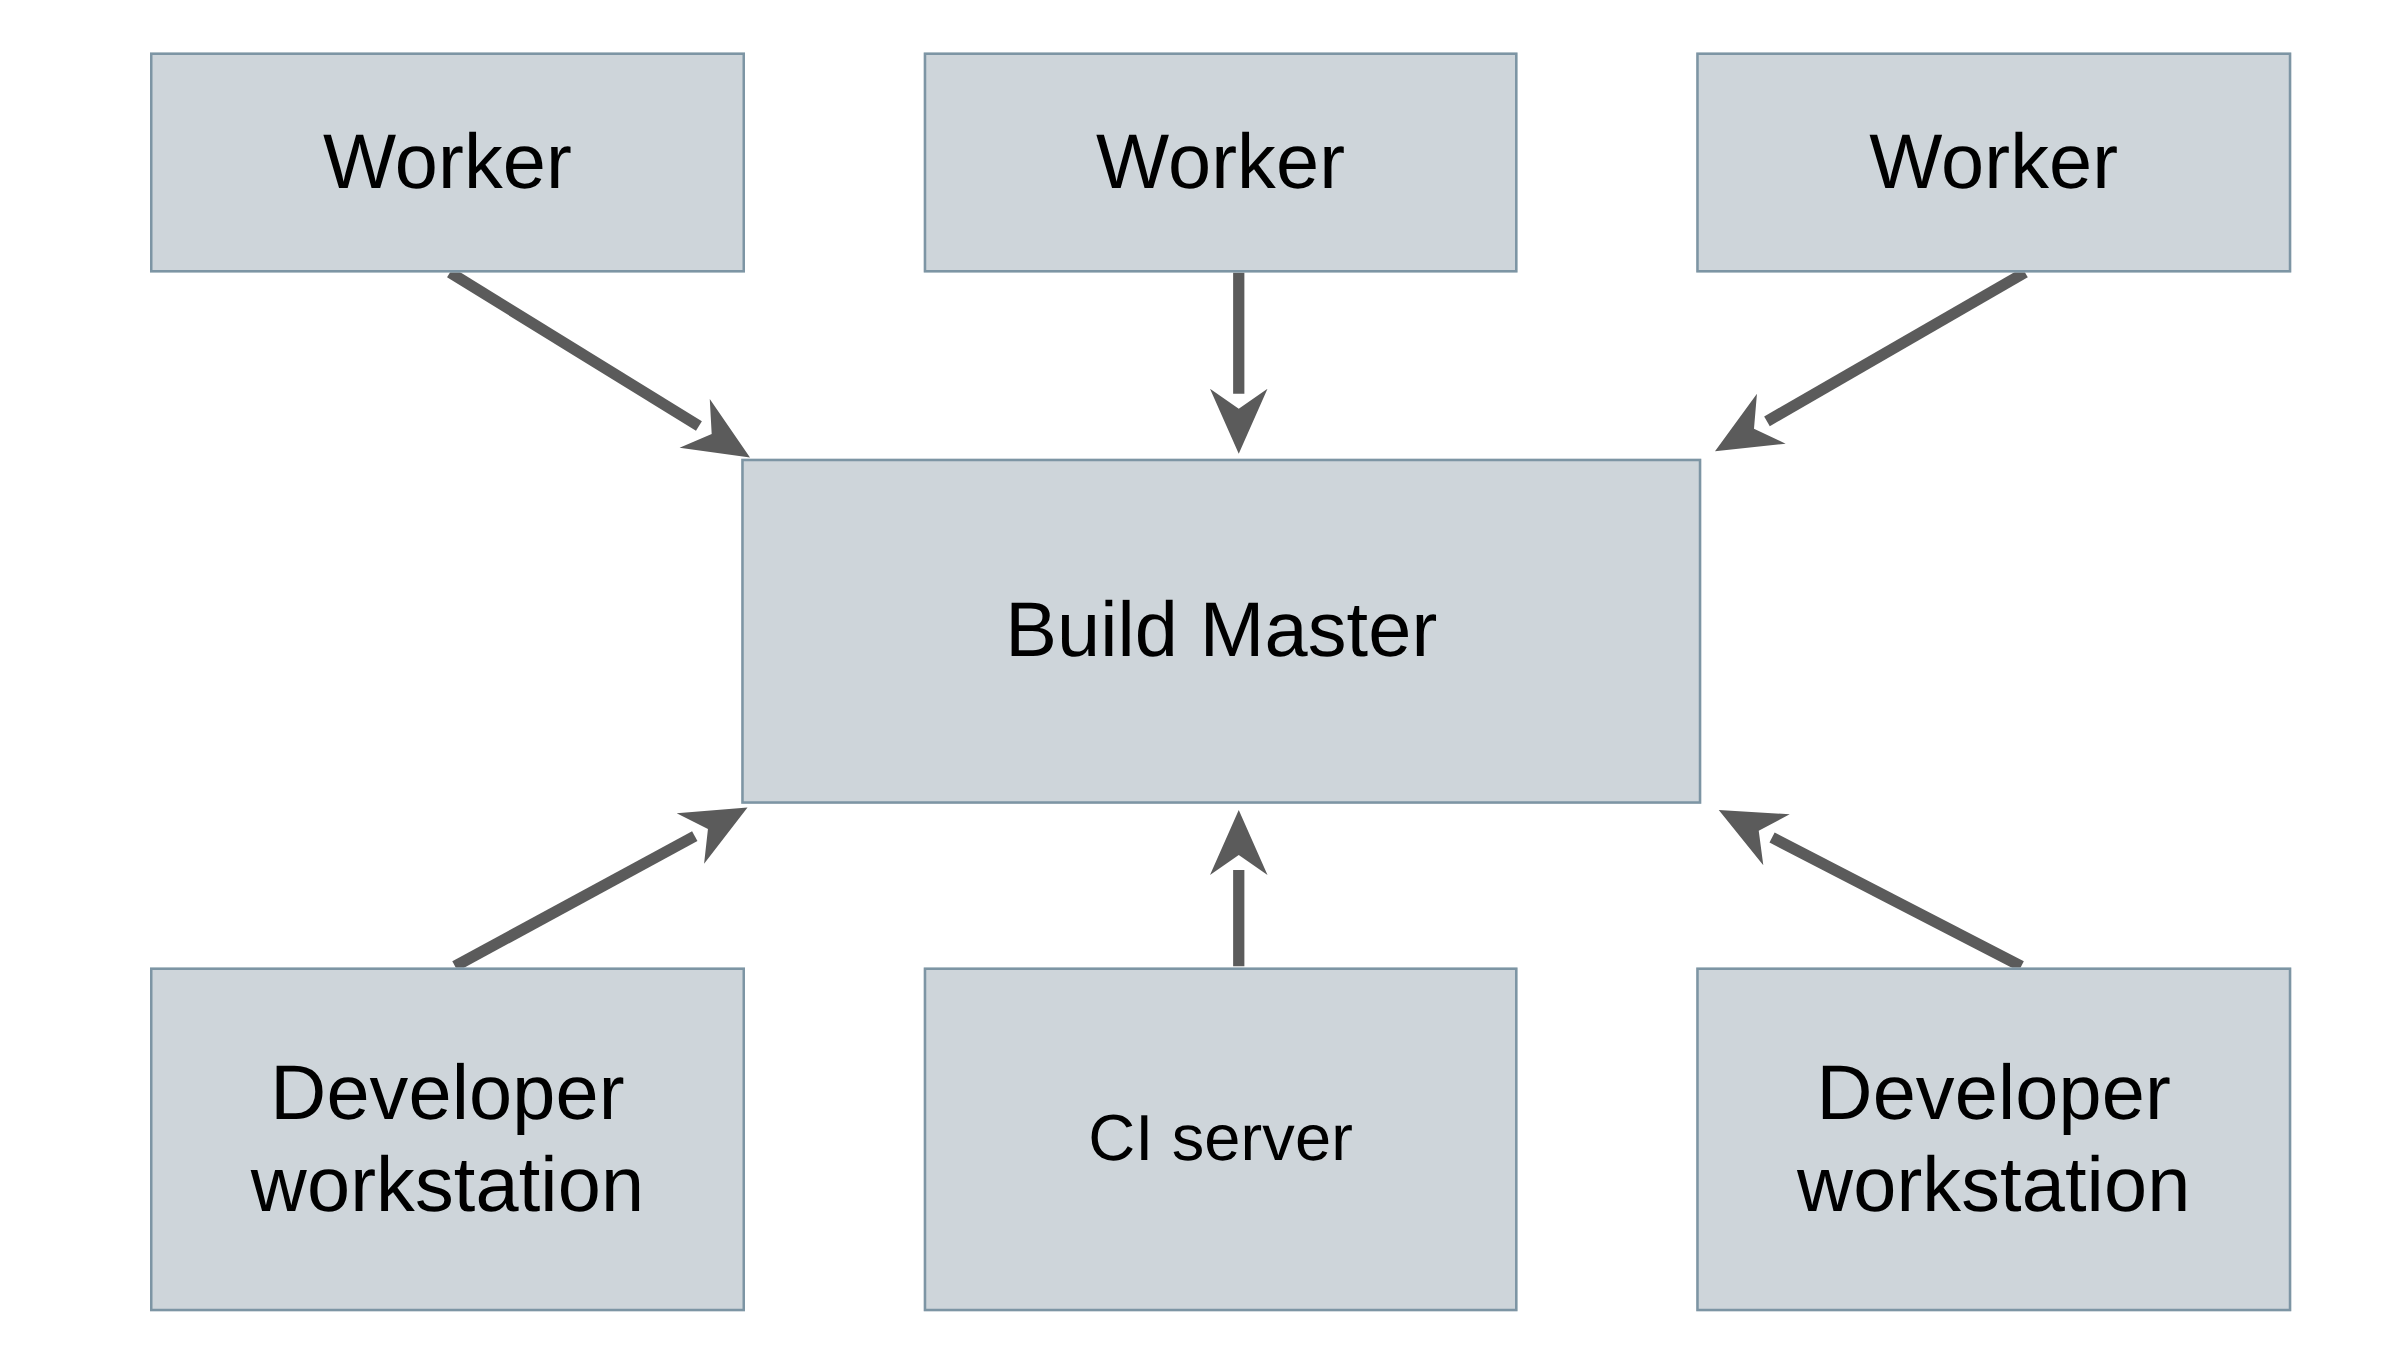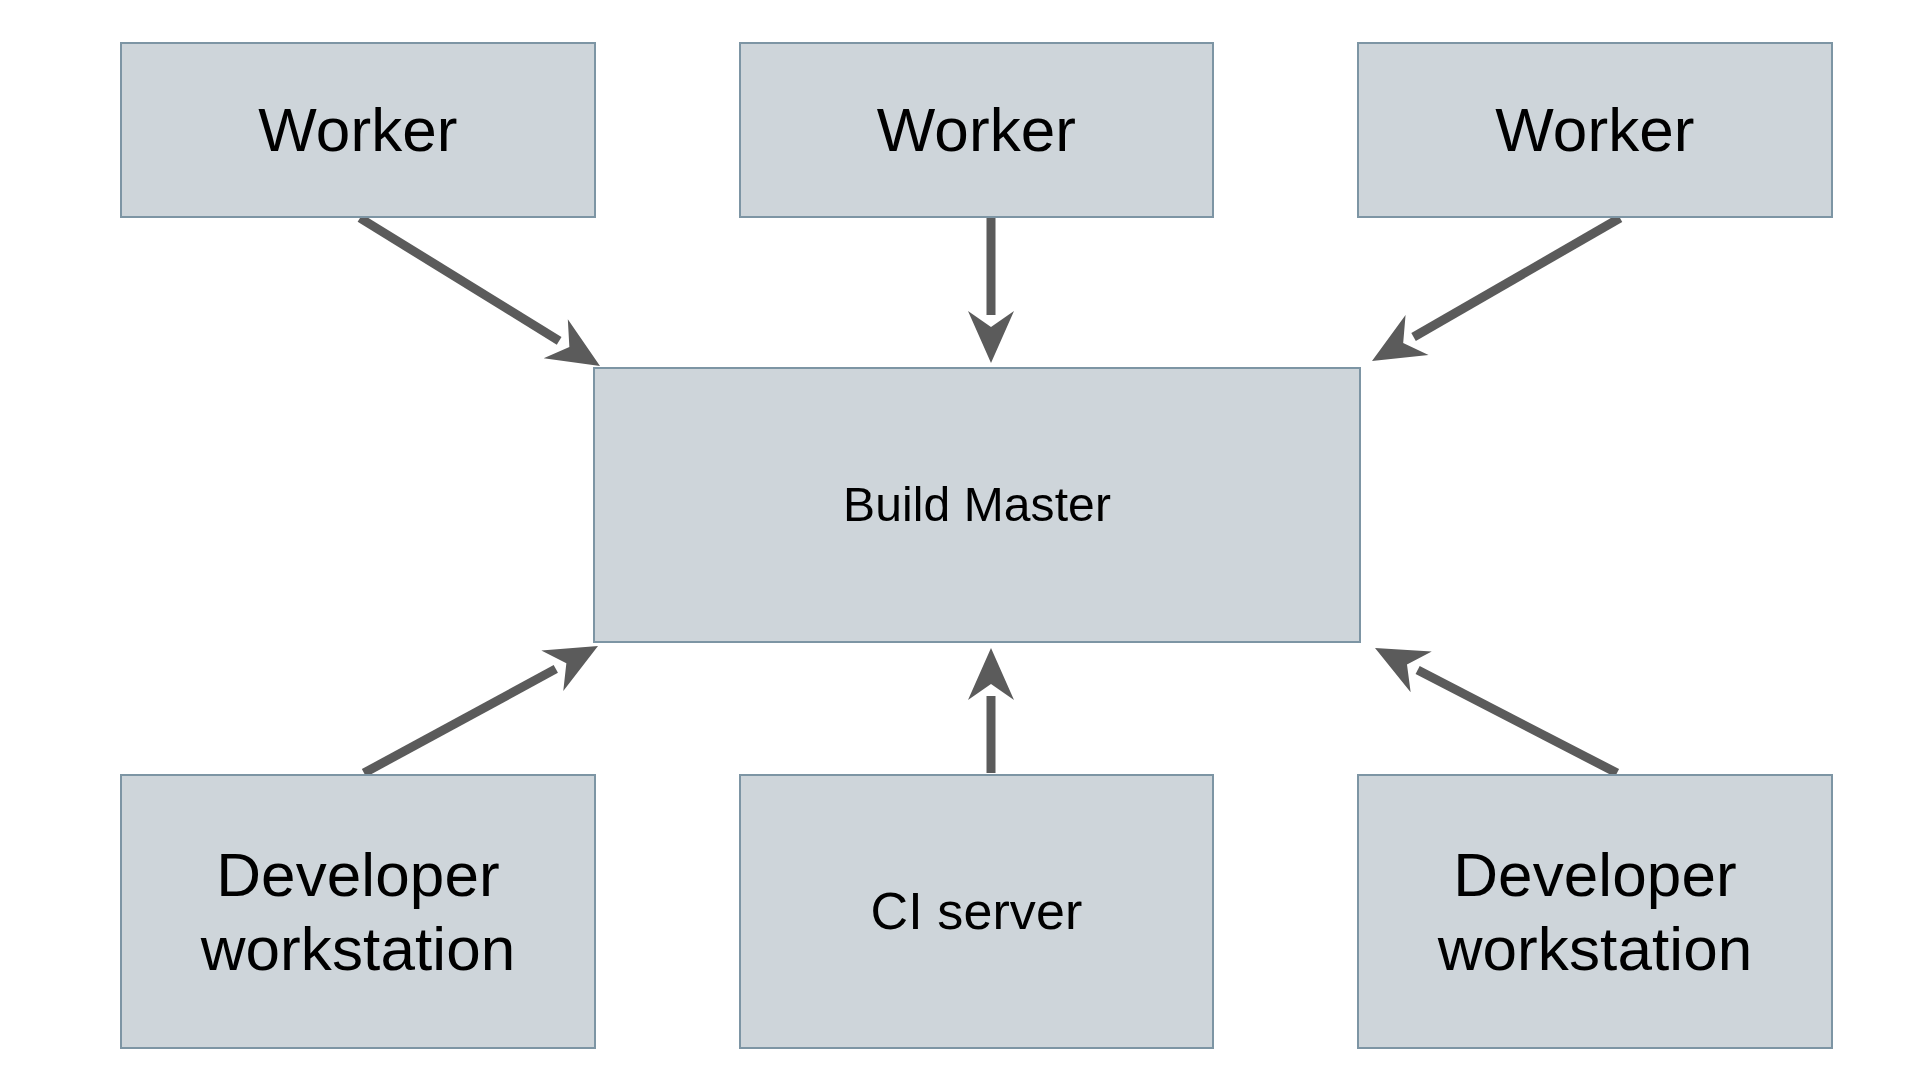--- a/index.html
+++ b/index.html
@@ -78,7 +78,7 @@
       <div class="node" style="left: 120px; top: 42px; width: 476px; height: 176px; background: rgb(206, 213, 218); border-color: rgb(125, 149, 164); color: rgb(0, 0, 0); font-size: 62px;"><span class="node-label">Worker</span></div>
       <div class="node" style="left: 739px; top: 42px; width: 475px; height: 176px; background: rgb(206, 213, 218); border-color: rgb(125, 149, 164); color: rgb(0, 0, 0); font-size: 62px;"><span class="node-label">Worker</span></div>
       <div class="node" style="left: 1357px; top: 42px; width: 476px; height: 176px; background: rgb(206, 213, 218); border-color: rgb(125, 149, 164); color: rgb(0, 0, 0); font-size: 62px;"><span class="node-label">Worker</span></div>
-      <div class="node" style="left: 593px; top: 367px; width: 768px; height: 276px; background: rgb(206, 213, 218); border-color: rgb(125, 149, 164); color: rgb(0, 0, 0); font-size: 48px;"><span class="node-label">Build Master</span></div>
+      <div class="node" style="left: 593px; top: 367px; width: 768px; height: 276px; background: rgb(206, 213, 218); border-color: rgb(125, 149, 164); color: rgb(0, 0, 0); font-size: 62px;"><span class="node-label">Build Master</span></div>
       <div class="node" style="left: 120px; top: 774px; width: 476px; height: 275px; background: rgb(206, 213, 218); border-color: rgb(125, 149, 164); color: rgb(0, 0, 0); font-size: 62px;"><span class="node-label">Developer
 workstation</span></div>
       <div class="node" style="left: 739px; top: 774px; width: 475px; height: 275px; background: rgb(206, 213, 218); border-color: rgb(125, 149, 164); color: rgb(0, 0, 0); font-size: 52px;"><span class="node-label">CI server</span></div>

